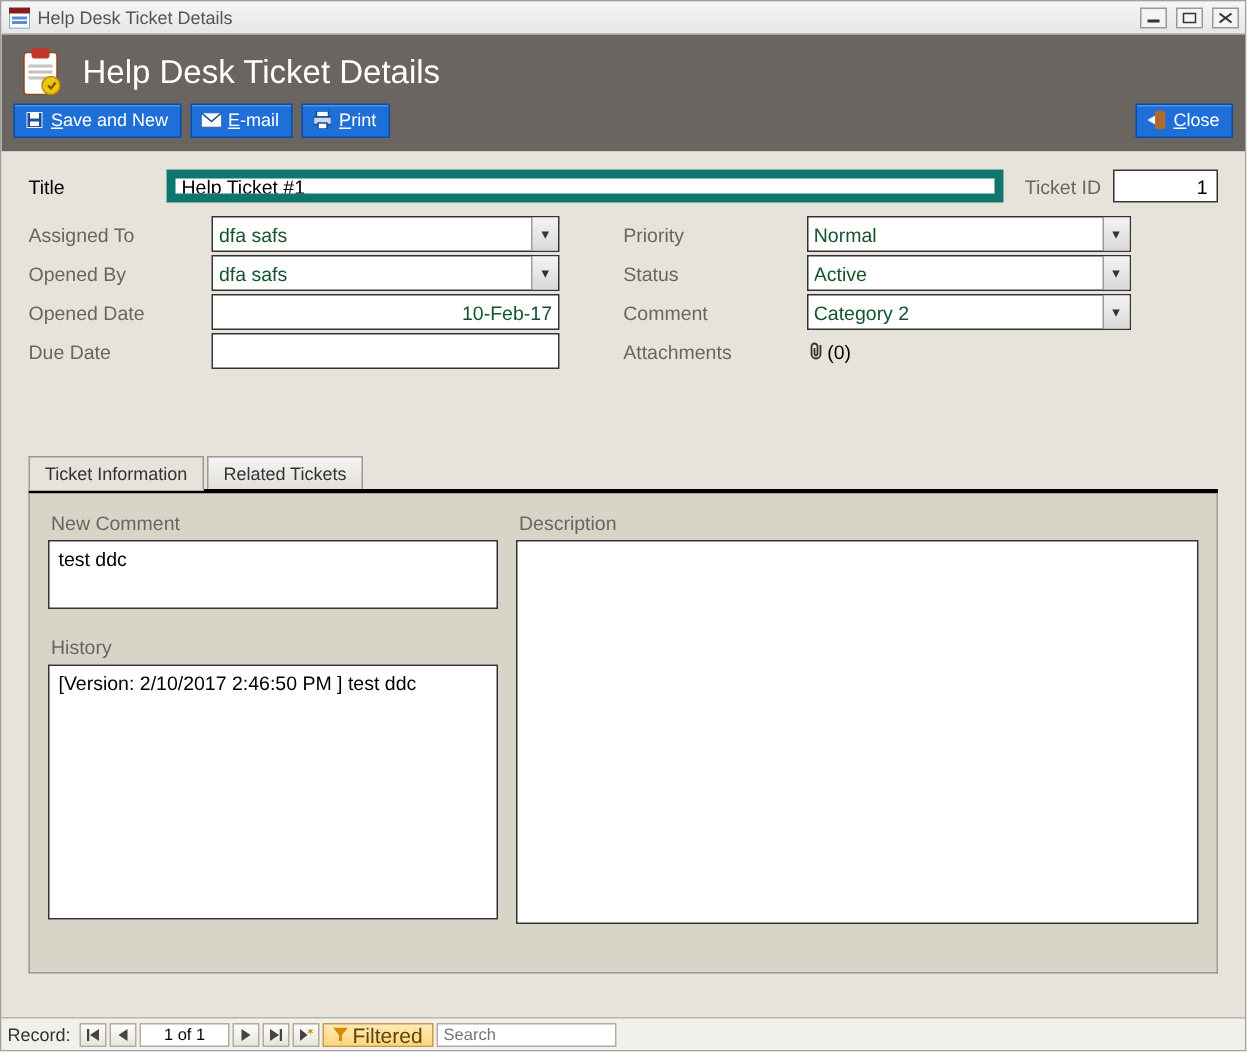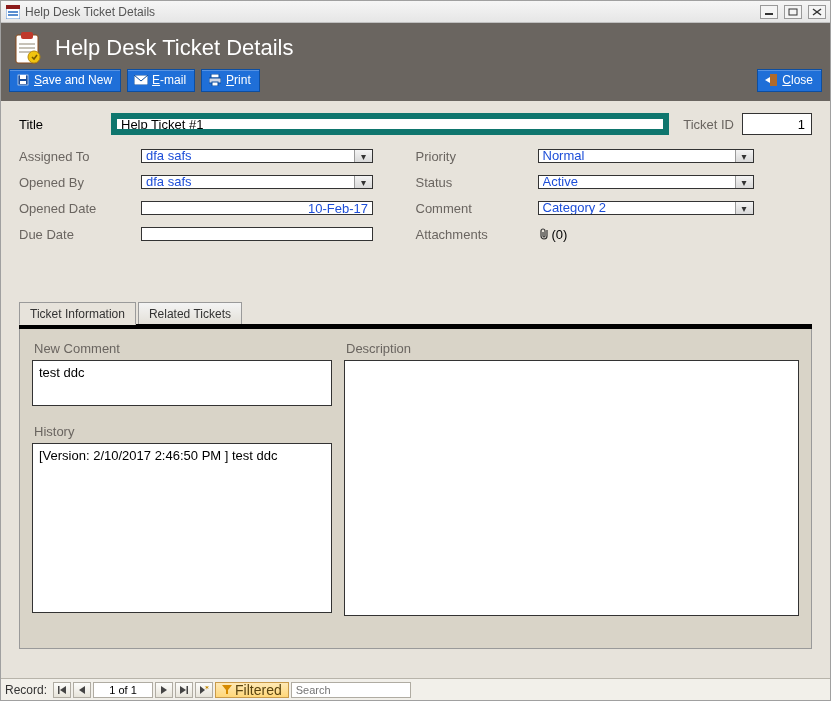--- a/index.html
+++ b/index.html
@@ -50,7 +50,7 @@
   .frow { display: flex; align-items: center; height: 26px; margin-bottom: 0px; }
   .frow .flbl { width: 122px; color: #6a6560; font-size: 13px; }
   .input, .combo, .date {
-    height: 14px; border: 1px solid #333; background: #fff; padding: 2px 4px; font-size: 13px; color: #1d4ed8;
+    height: 24px; border: 1px solid #333; background: #fff; padding: 2px 4px; font-size: 13px; color: #14532d;
   }
   .col.left .input, .col.left .combo, .col.left .date { width: 232px; }
   .col.right .input, .col.right .combo { width: 216px; }

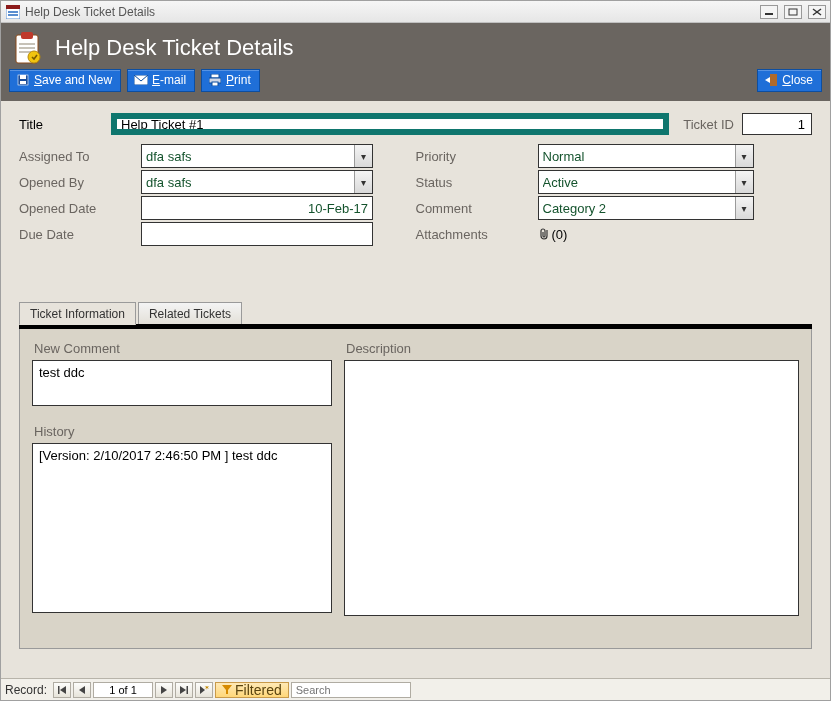--- a/index.html
+++ b/index.html
@@ -64,7 +64,7 @@
   .attach-val { display: flex; align-items: center; gap: 2px; color: #000; font-size: 13px; }
   
   .tabs-area { margin: 58px 0 0 0; }
-  .tabstrip { display: flex; align-items: flex-end; height: 24px; border-bottom: 5px solid #000000; }
+  .tabstrip { display: flex; align-items: flex-end; height: 24px; border-bottom: 3px solid #000000; }
   .tab {
     padding: 4px 10px 3px 10px; border: 1px solid #9a9a9a; border-bottom: none;
     background: linear-gradient(#f4f4f4,#e3e0d8); margin-right: 2px; color: #333; font-size: 12px; position: relative;

